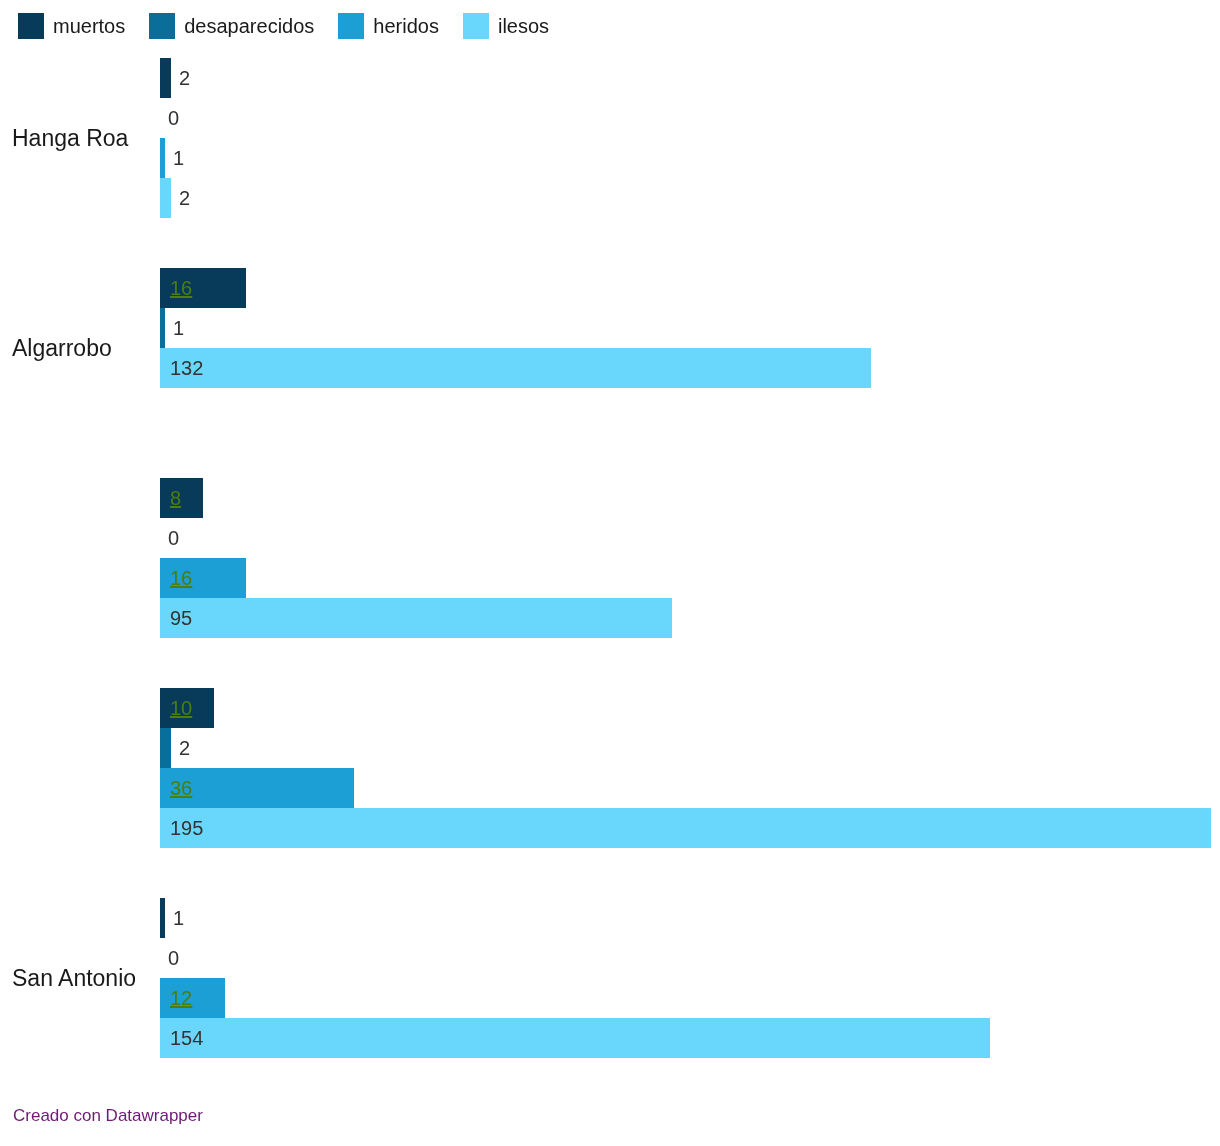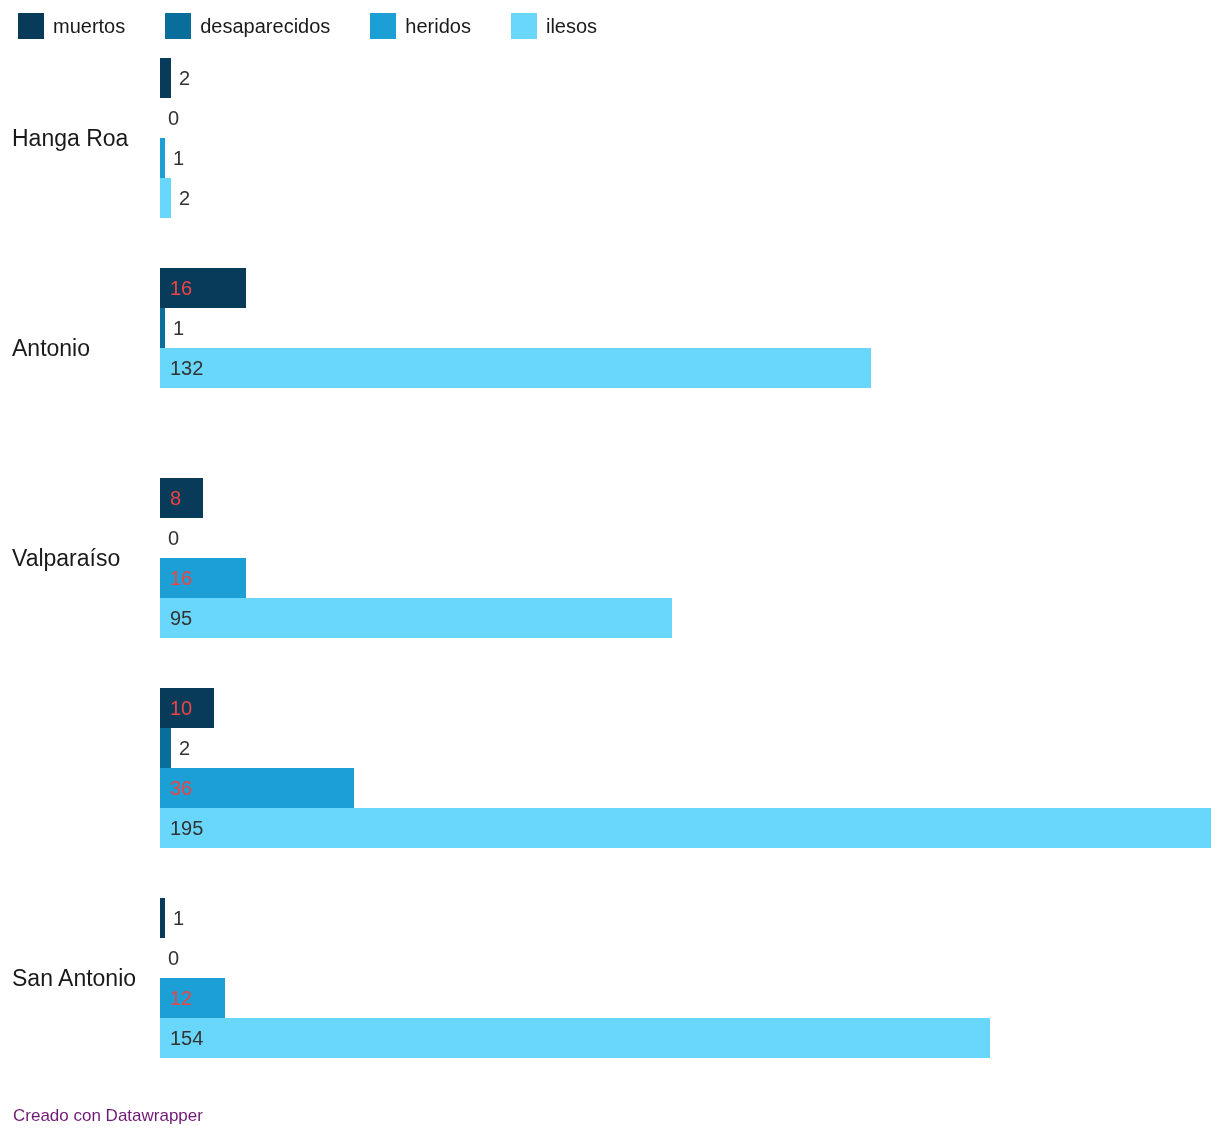--- a/index.html
+++ b/index.html
@@ -23,7 +23,7 @@
     top: 13px;
     display: flex;
     align-items: center;
-    gap: 16px;
+    gap: 0px;
   }
   .legend-item {
     display: flex;

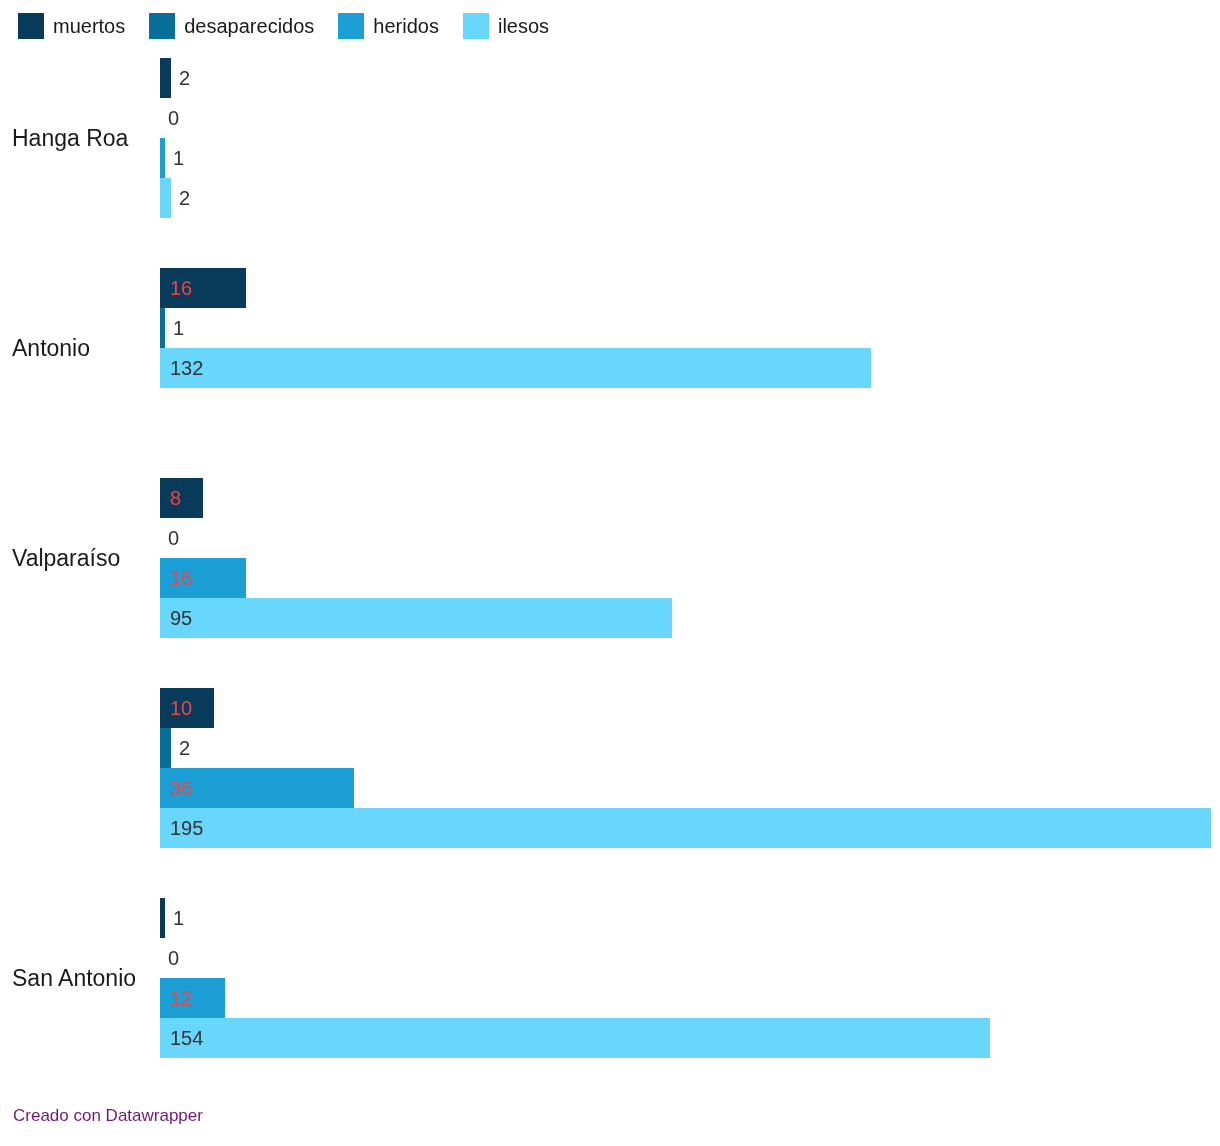--- a/index.html
+++ b/index.html
@@ -95,7 +95,8 @@
   }
   .bar-value.inside {
     left: 10px;
-    color: #ef4444;
+    color: #4d7c0f;
+    text-decoration: underline;
   }
   .bar-value.inside-dark {
     left: 10px;

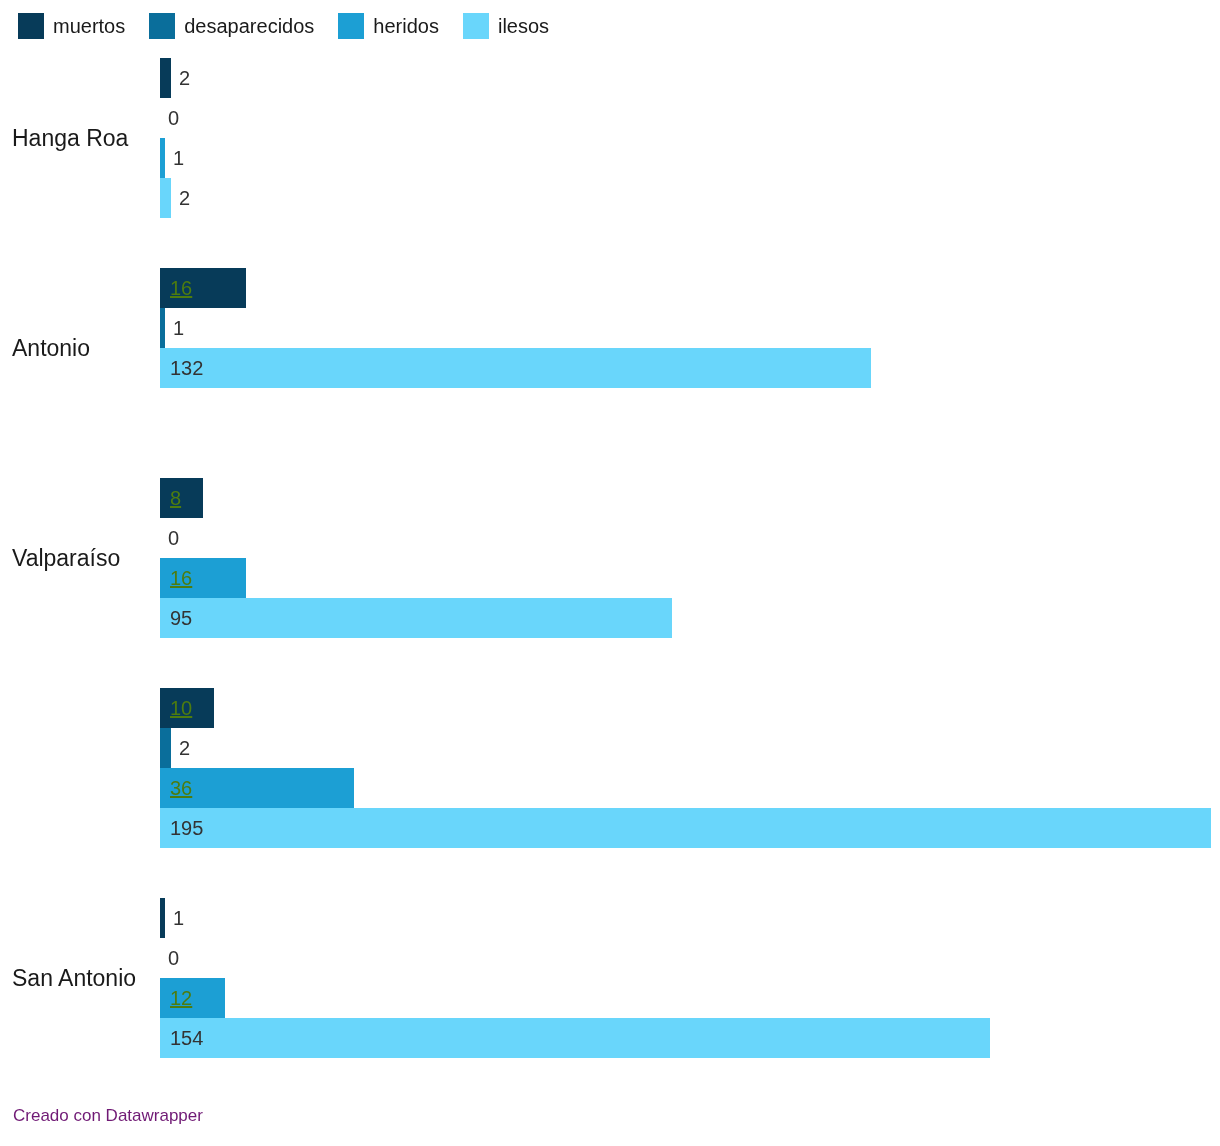--- a/index.html
+++ b/index.html
@@ -159,7 +159,7 @@
       </div>
     </div>
     <div class="group">
-      <div class="group-label">Antonio</div>
+      <div class="group-label">Algarrobo</div>
       <div class="bars">
         <div class="bar-row">
           <div class="bar" style="width: 86px; background: rgb(7, 59, 89);"></div>

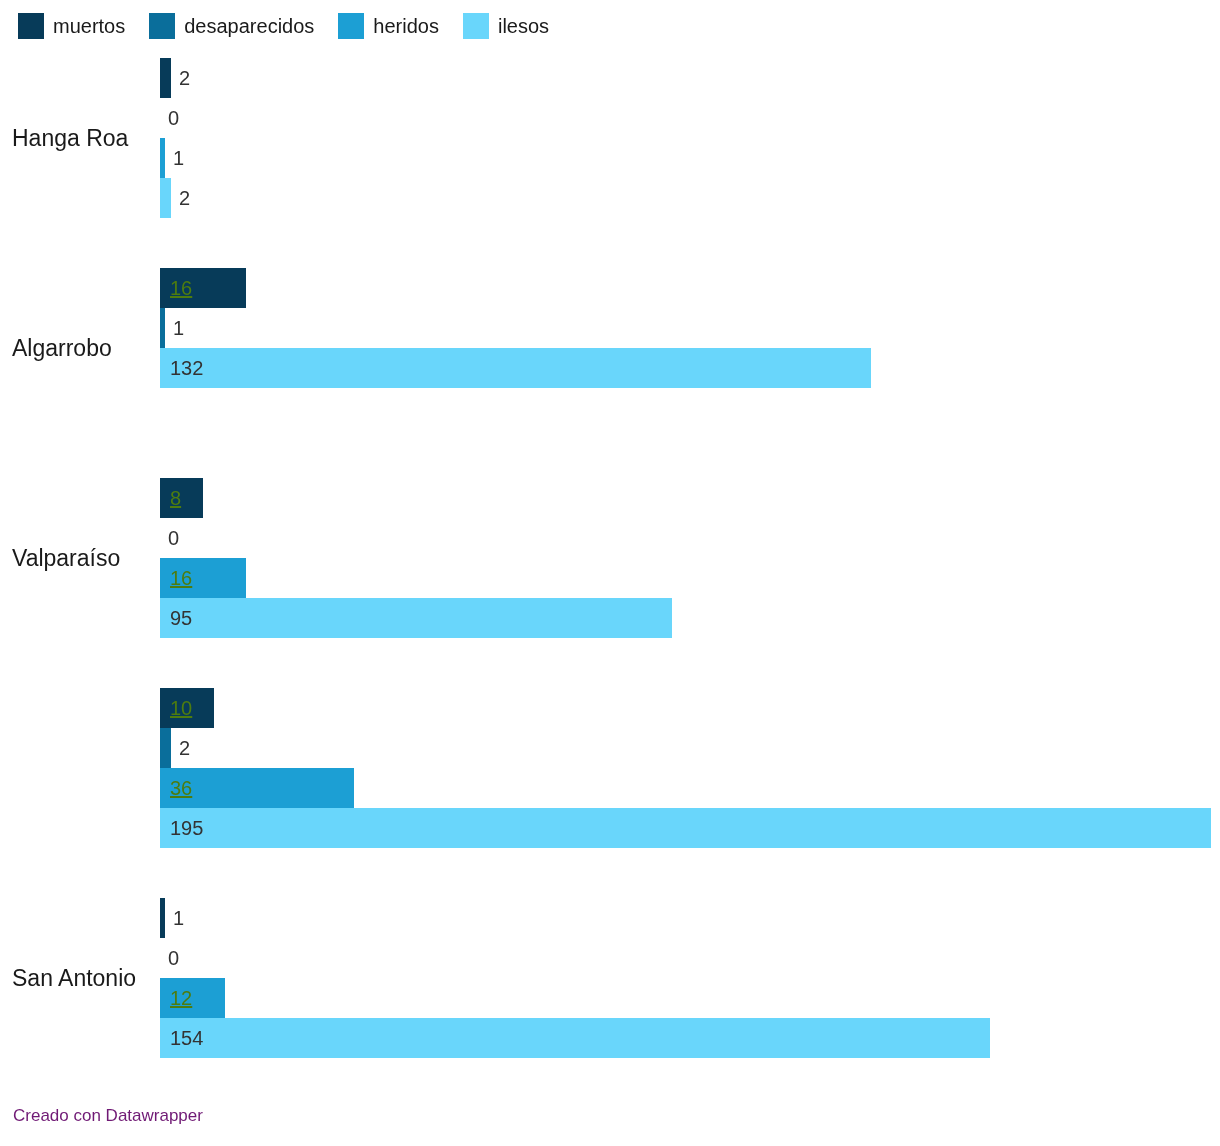--- a/index.html
+++ b/index.html
@@ -176,7 +176,6 @@
       </div>
     </div>
     <div class="group">
-      <div class="group-label">Valparaíso</div>
       <div class="bars">
         <div class="bar-row">
           <div class="bar" style="width: 43px; background: rgb(7, 59, 89);"></div>

